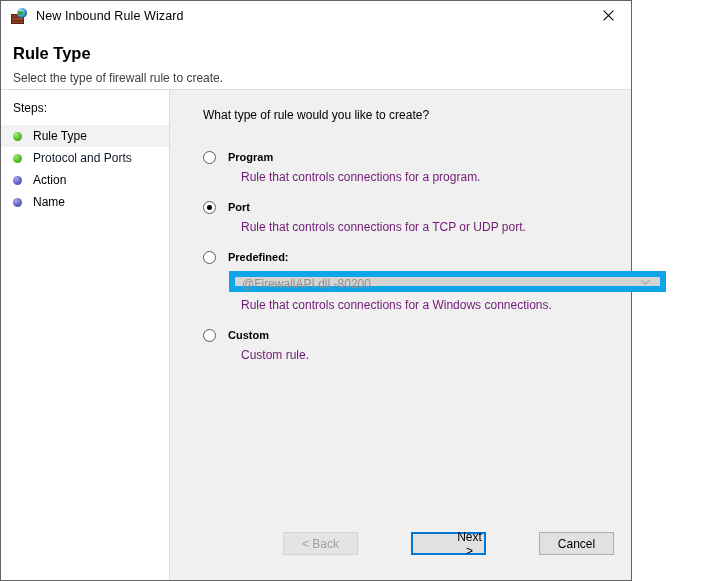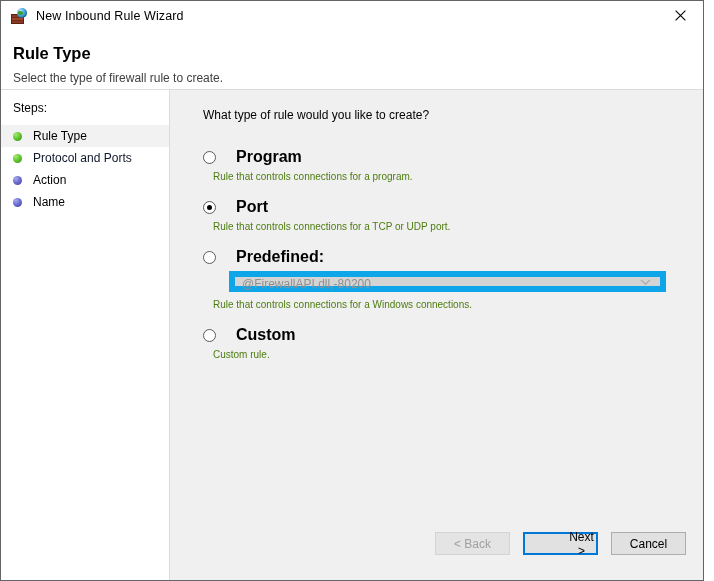--- a/index.html
+++ b/index.html
@@ -19,7 +19,7 @@
   
   .window {
     position: relative;
-    width: 704px;
+    width: 632px;
     height: 581px;
     box-sizing: border-box;
     border: 1px solid #646464;

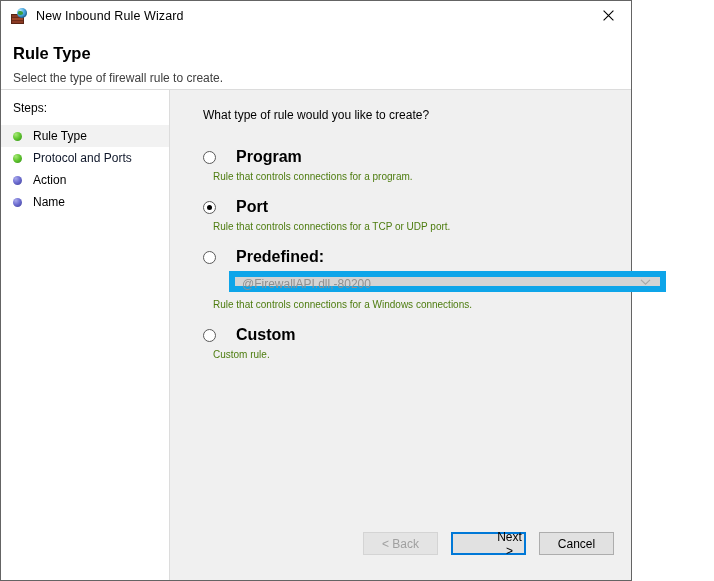--- a/index.html
+++ b/index.html
@@ -209,9 +209,9 @@
     left: 3px;
   }
   .option-title {
-    font-size: 16px;
+    font-size: 11px;
     font-weight: bold;
-    margin-left: 20px;
+    margin-left: 12px;
     line-height: 14px;
   }
   .option-desc {

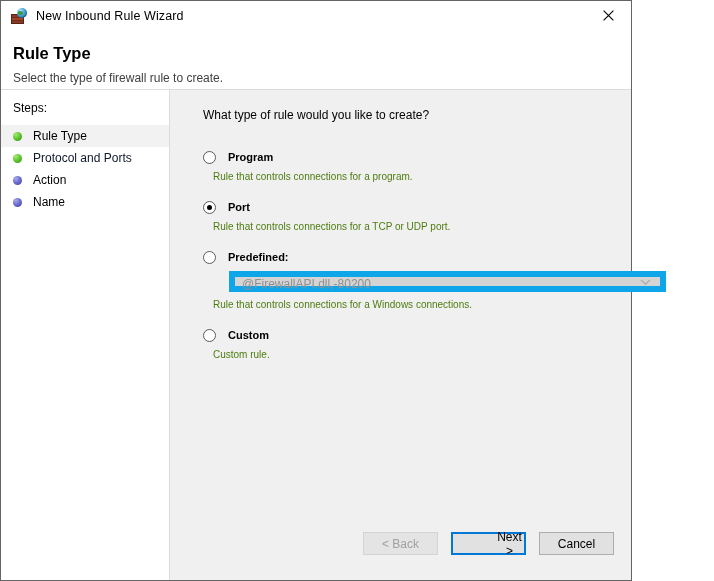--- a/index.html
+++ b/index.html
@@ -215,9 +215,9 @@
     line-height: 14px;
   }
   .option-desc {
-    font-size: 10px;
-    color: #4d7c0f;
-    margin-left: 10px;
+    font-size: 12px;
+    color: #701a75;
+    margin-left: 38px;
     margin-top: 6px;
     line-height: 14px;
   }

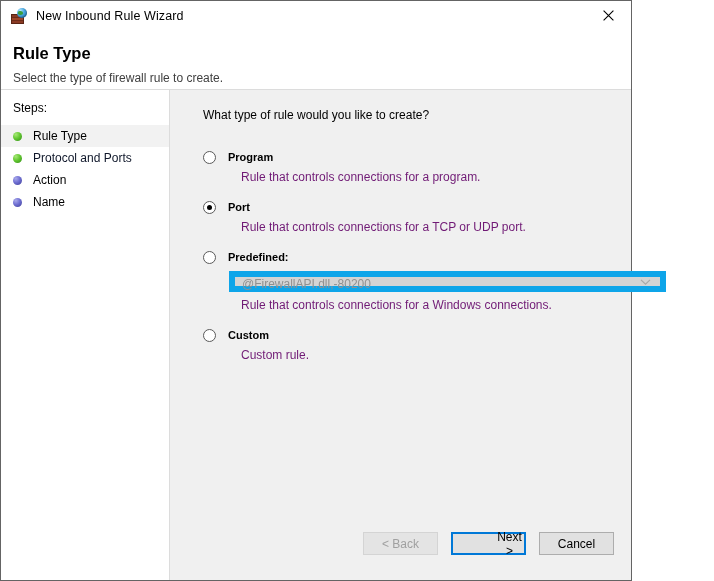--- a/index.html
+++ b/index.html
@@ -281,6 +281,7 @@
     justify-content: center;
     padding: 0;
     cursor: default;
+    margin-left: 40px;
   }
   .btn.disabled {
     color: #a0a0a0;

